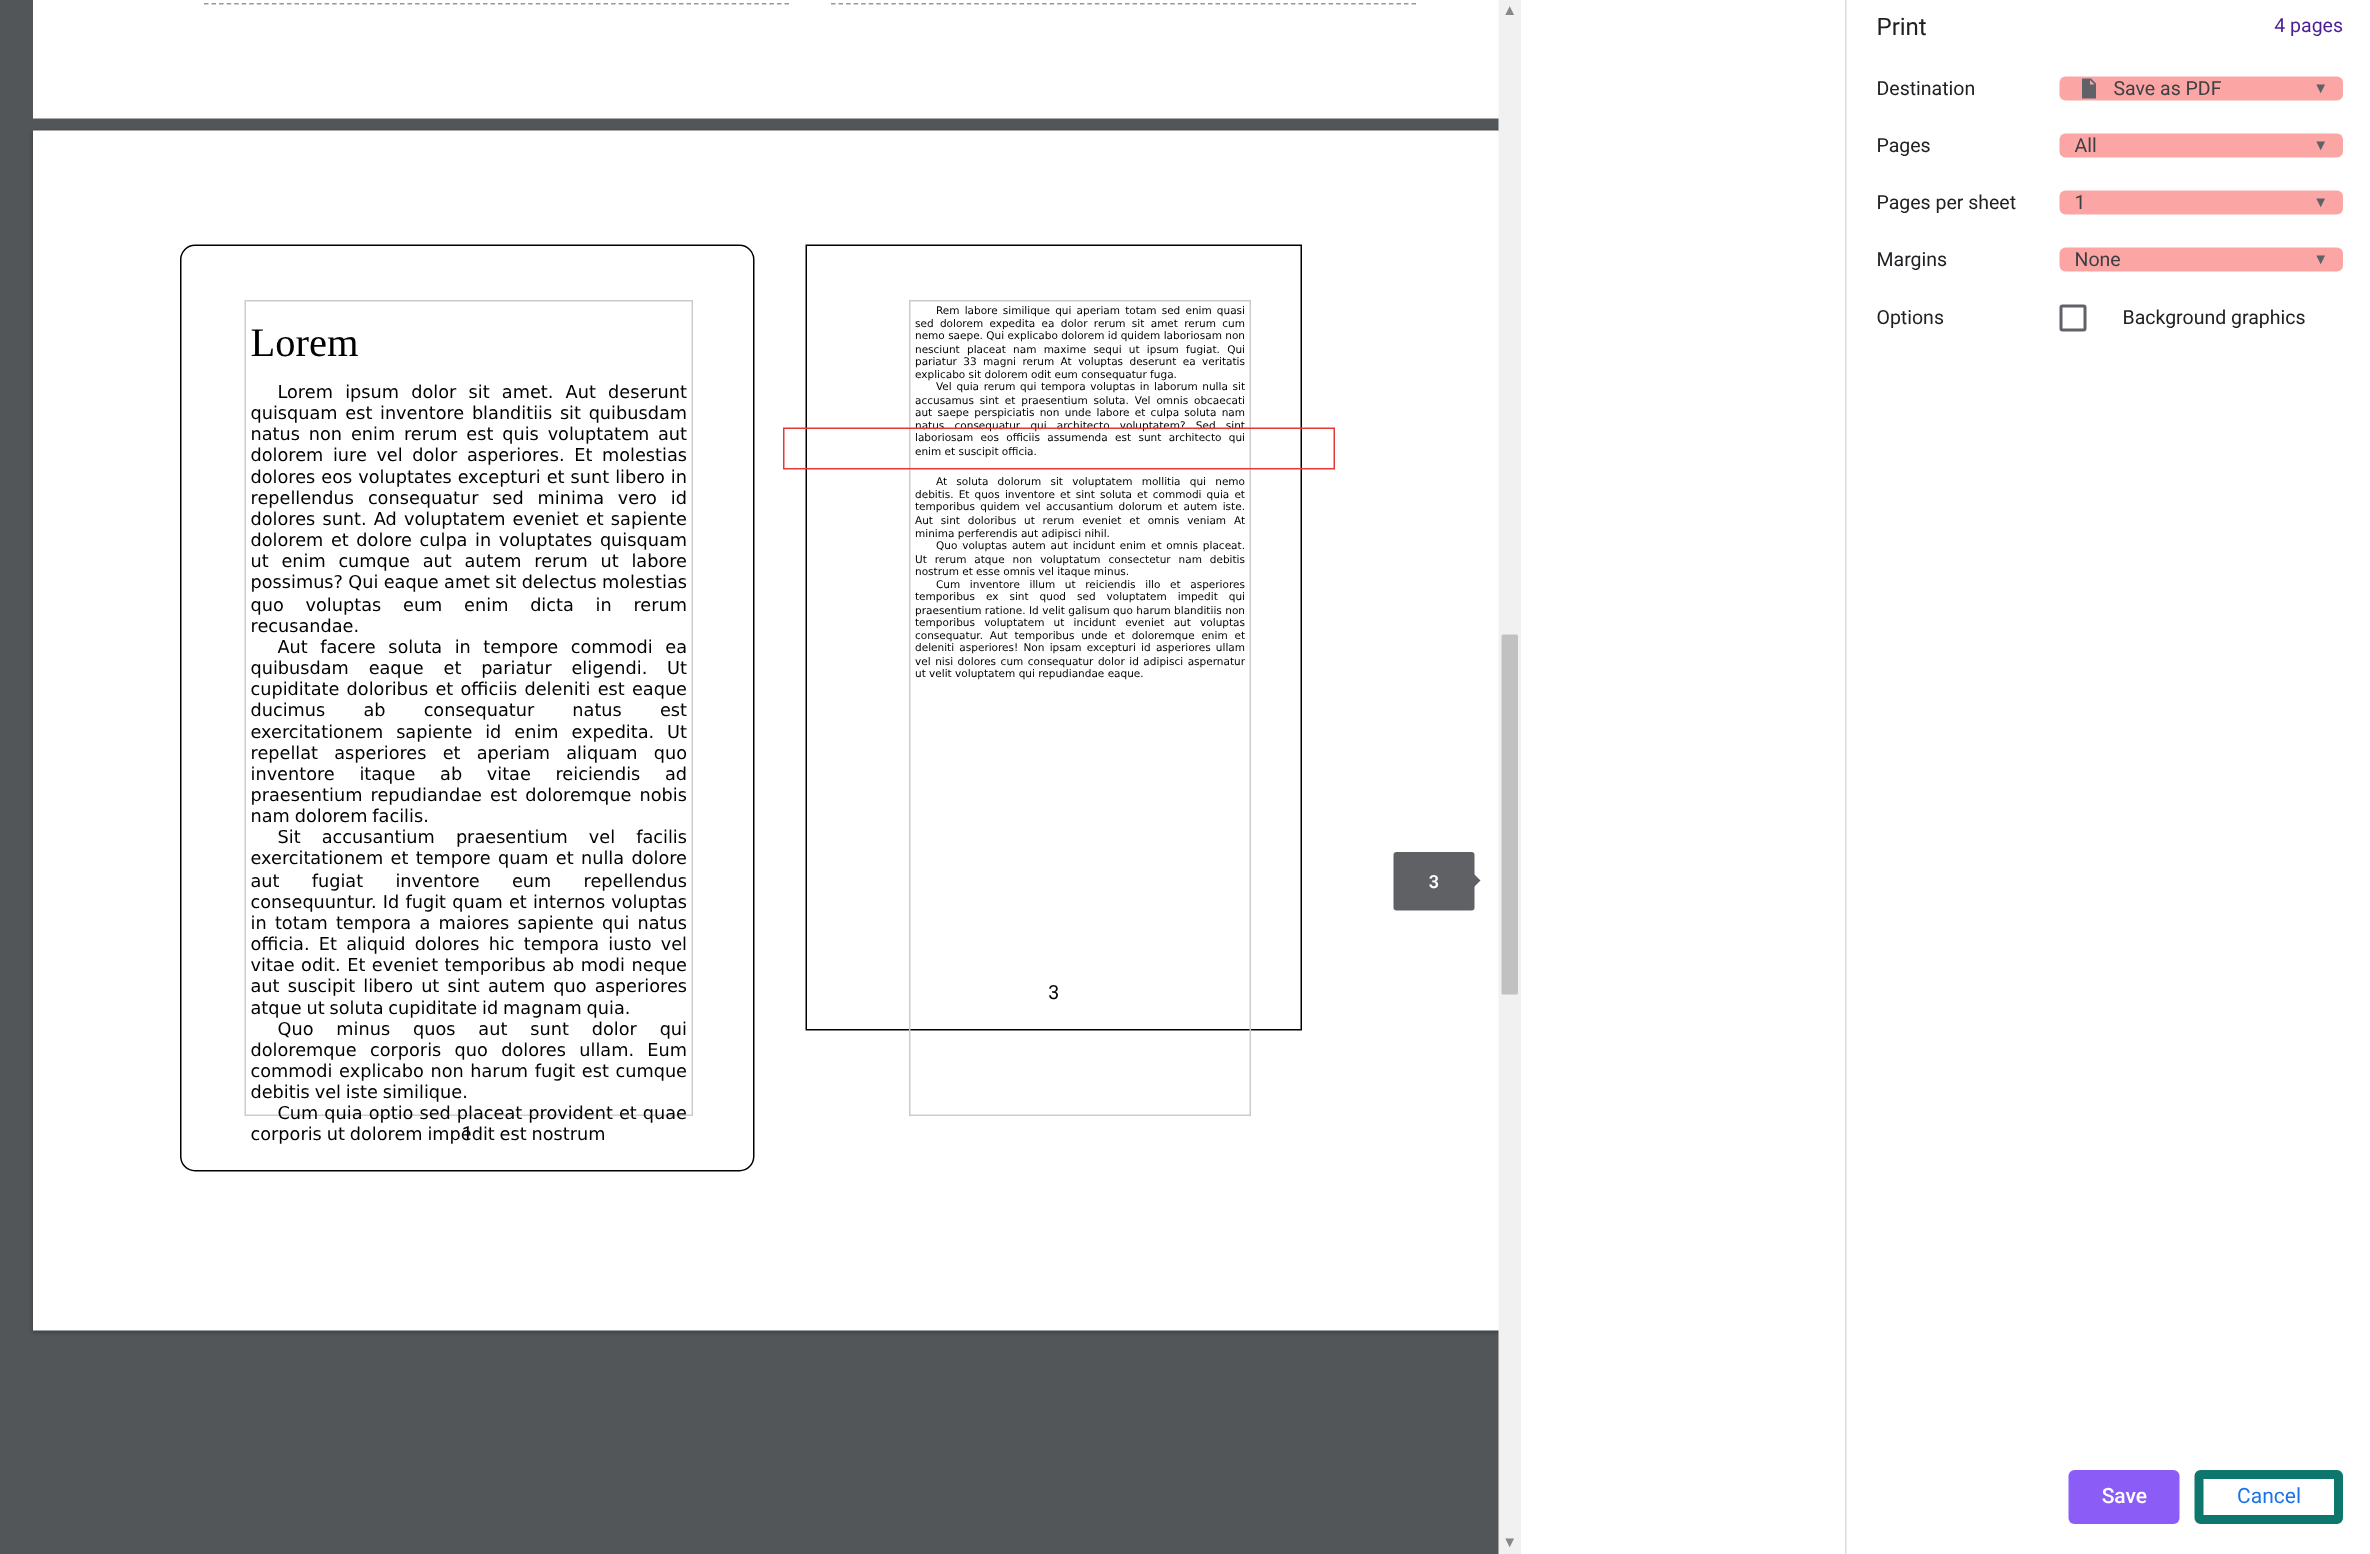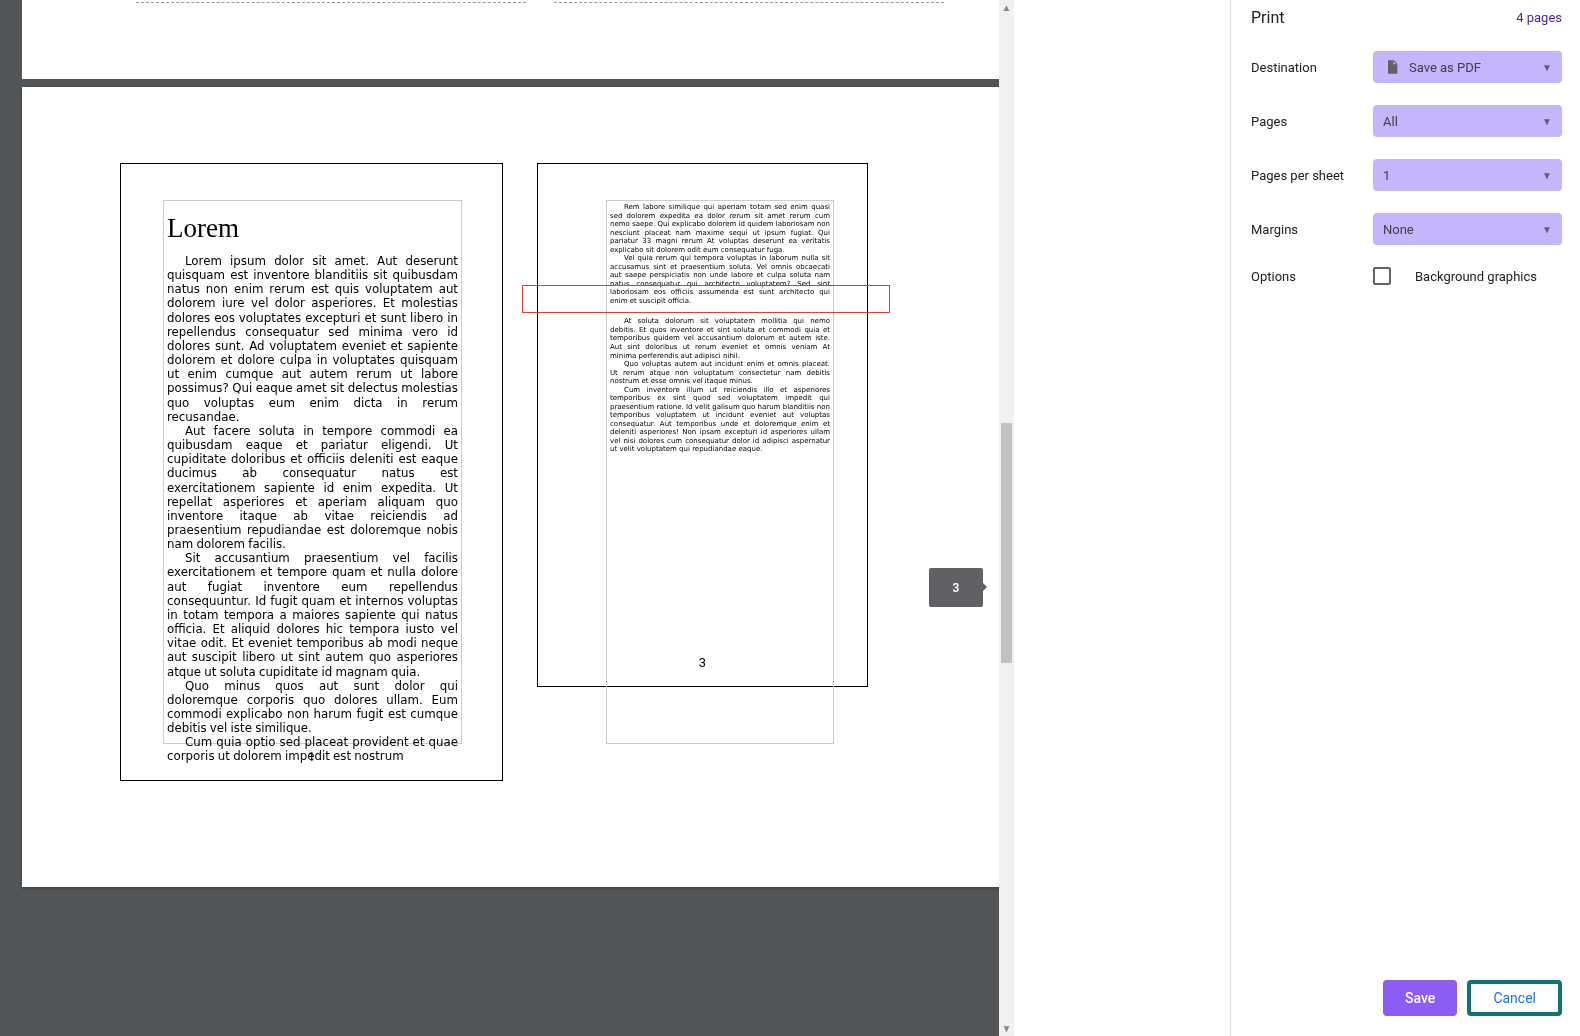--- a/index.html
+++ b/index.html
@@ -185,9 +185,9 @@
 .opt-label { width: 122px; color: #202124; }
 .dropdown {
   flex: 1;
-  background: #c4b5fd;
+  background: #fca5a5;
   border-radius: 4px;
-  height: 32px;
+  height: 16px;
   display: flex;
   align-items: center;
   padding: 0 10px;

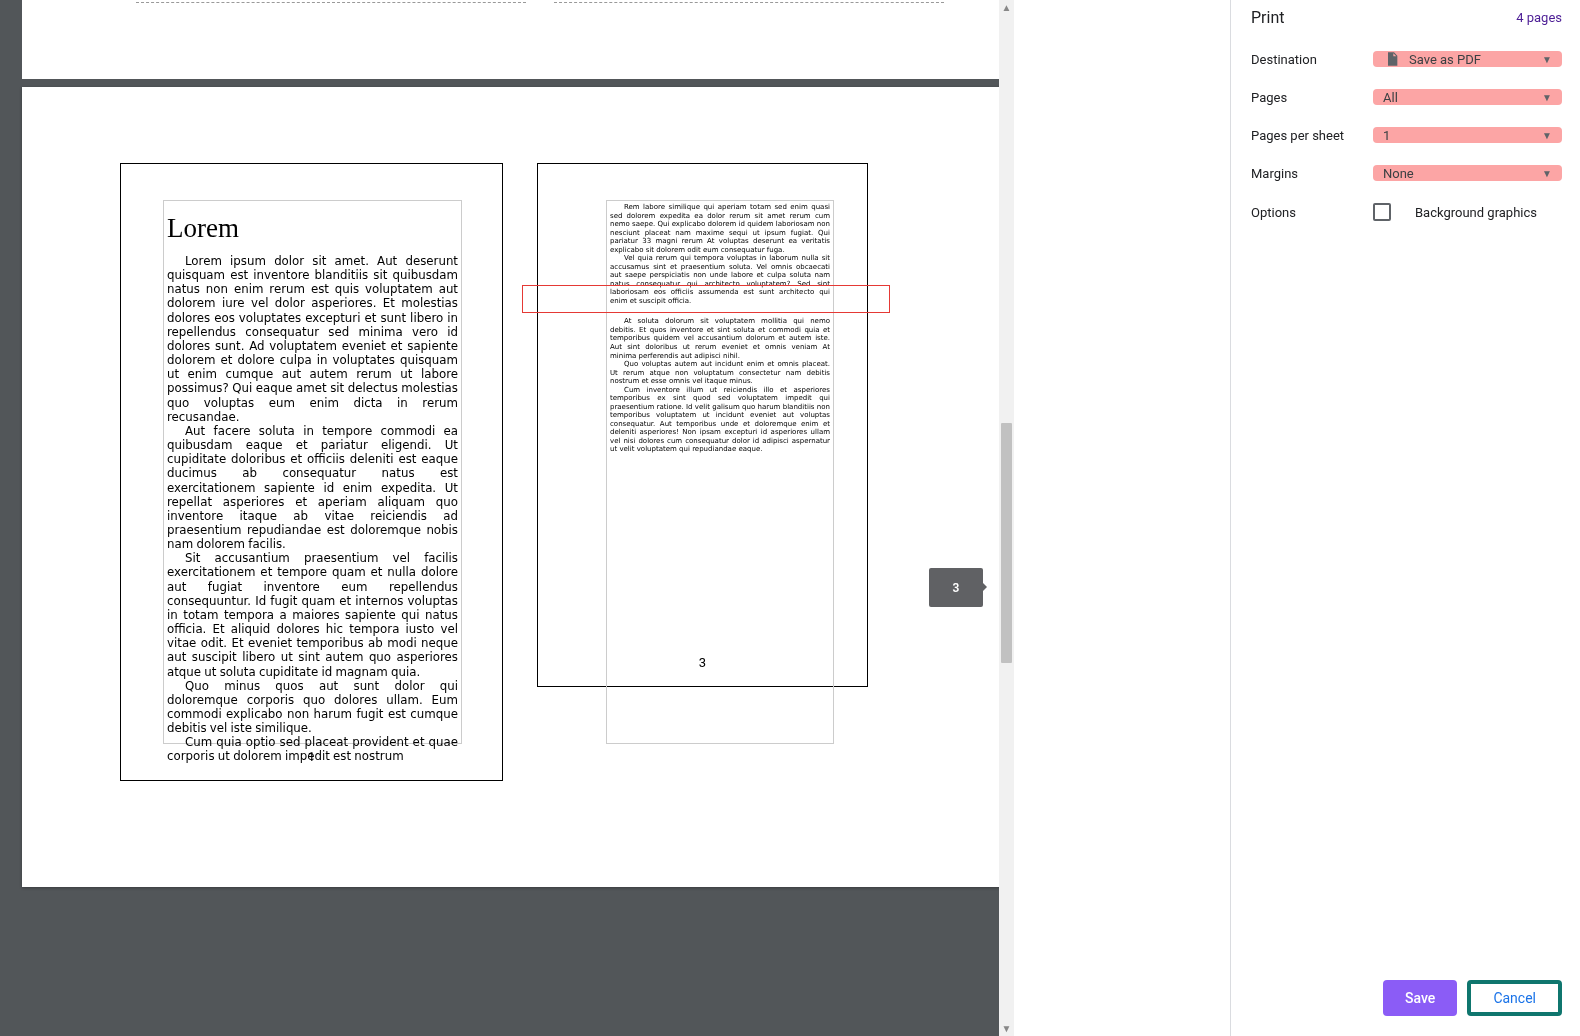--- a/index.html
+++ b/index.html
@@ -54,7 +54,7 @@
   border: 1.5px solid #000;
   background: #fff;
 }
-.page1 { left: 98px; top: 76px; width: 383px; height: 618px; }
+.page1 { left: 98px; top: 76px; width: 383px; height: 618px; border-radius: 10px; }
 .page2 { left: 515px; top: 76px; width: 331px; height: 524px; }
 .textframe {
   position: absolute;

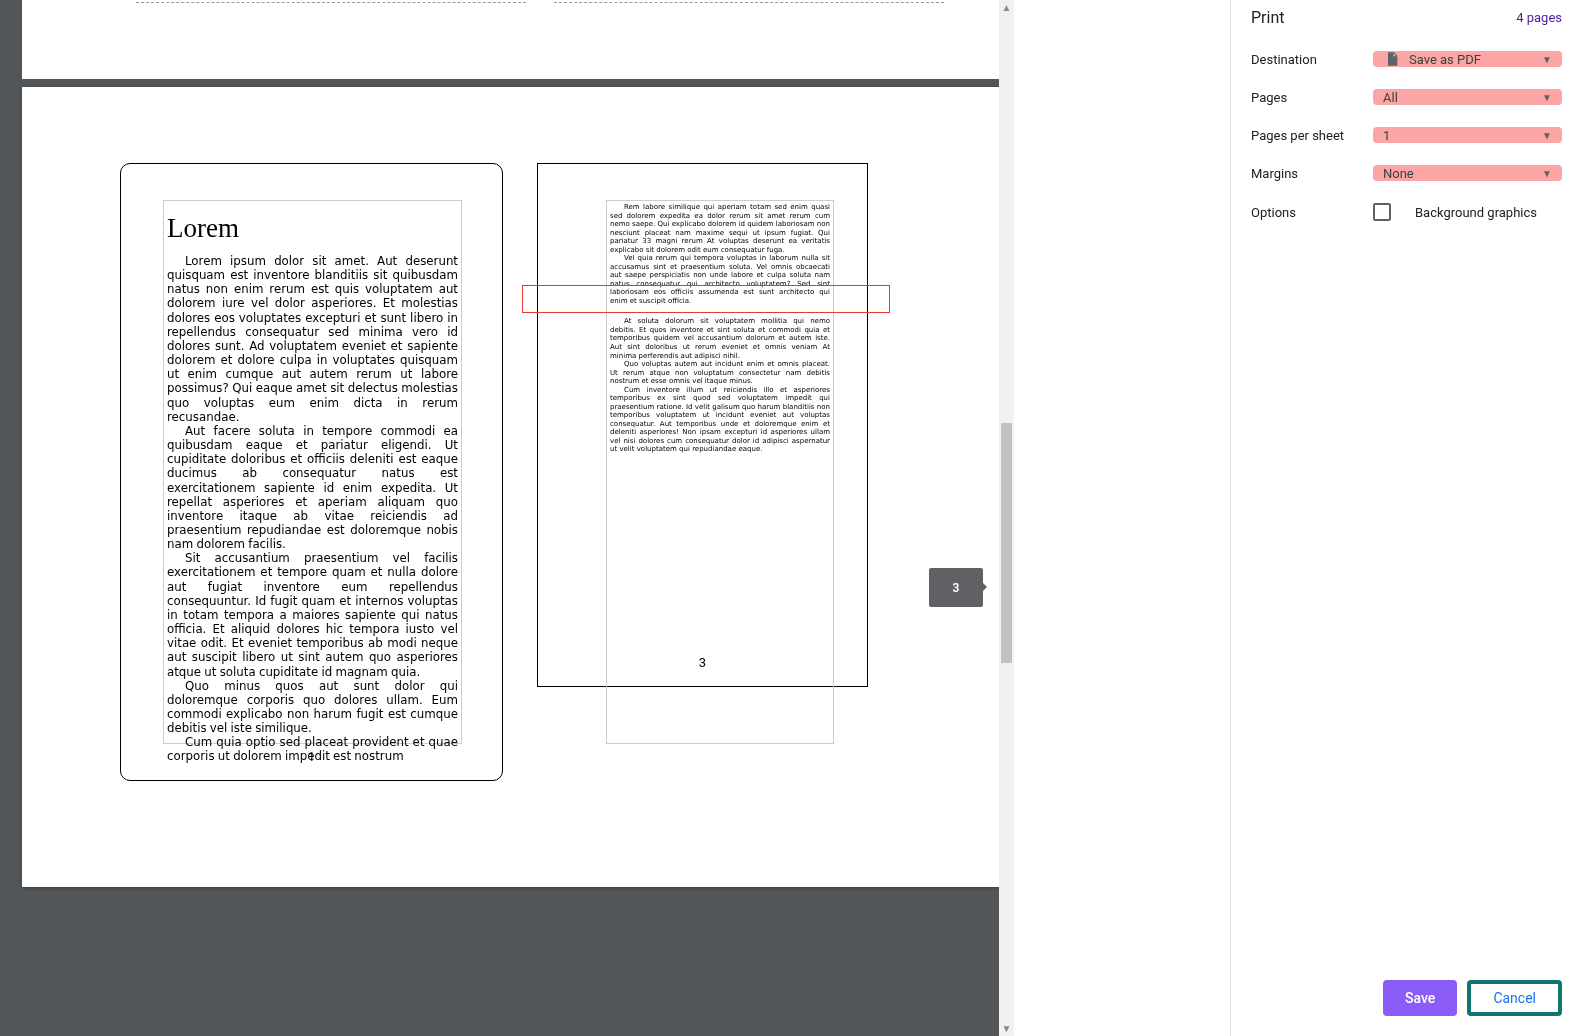--- a/index.html
+++ b/index.html
@@ -235,7 +235,7 @@
   font-family: inherit;
 }
 .btn-primary { background: #8b5cf6; color: #fff; font-weight: 500; }
-.btn-secondary { background: #fff; color: #1a73e8; border: 4px solid #0f766e; text-align: right; }
+.btn-secondary { background: #fff; color: #1a73e8; border: 6px solid #0f766e; text-align: right; }
 
 .bg-text {
   position: absolute;

